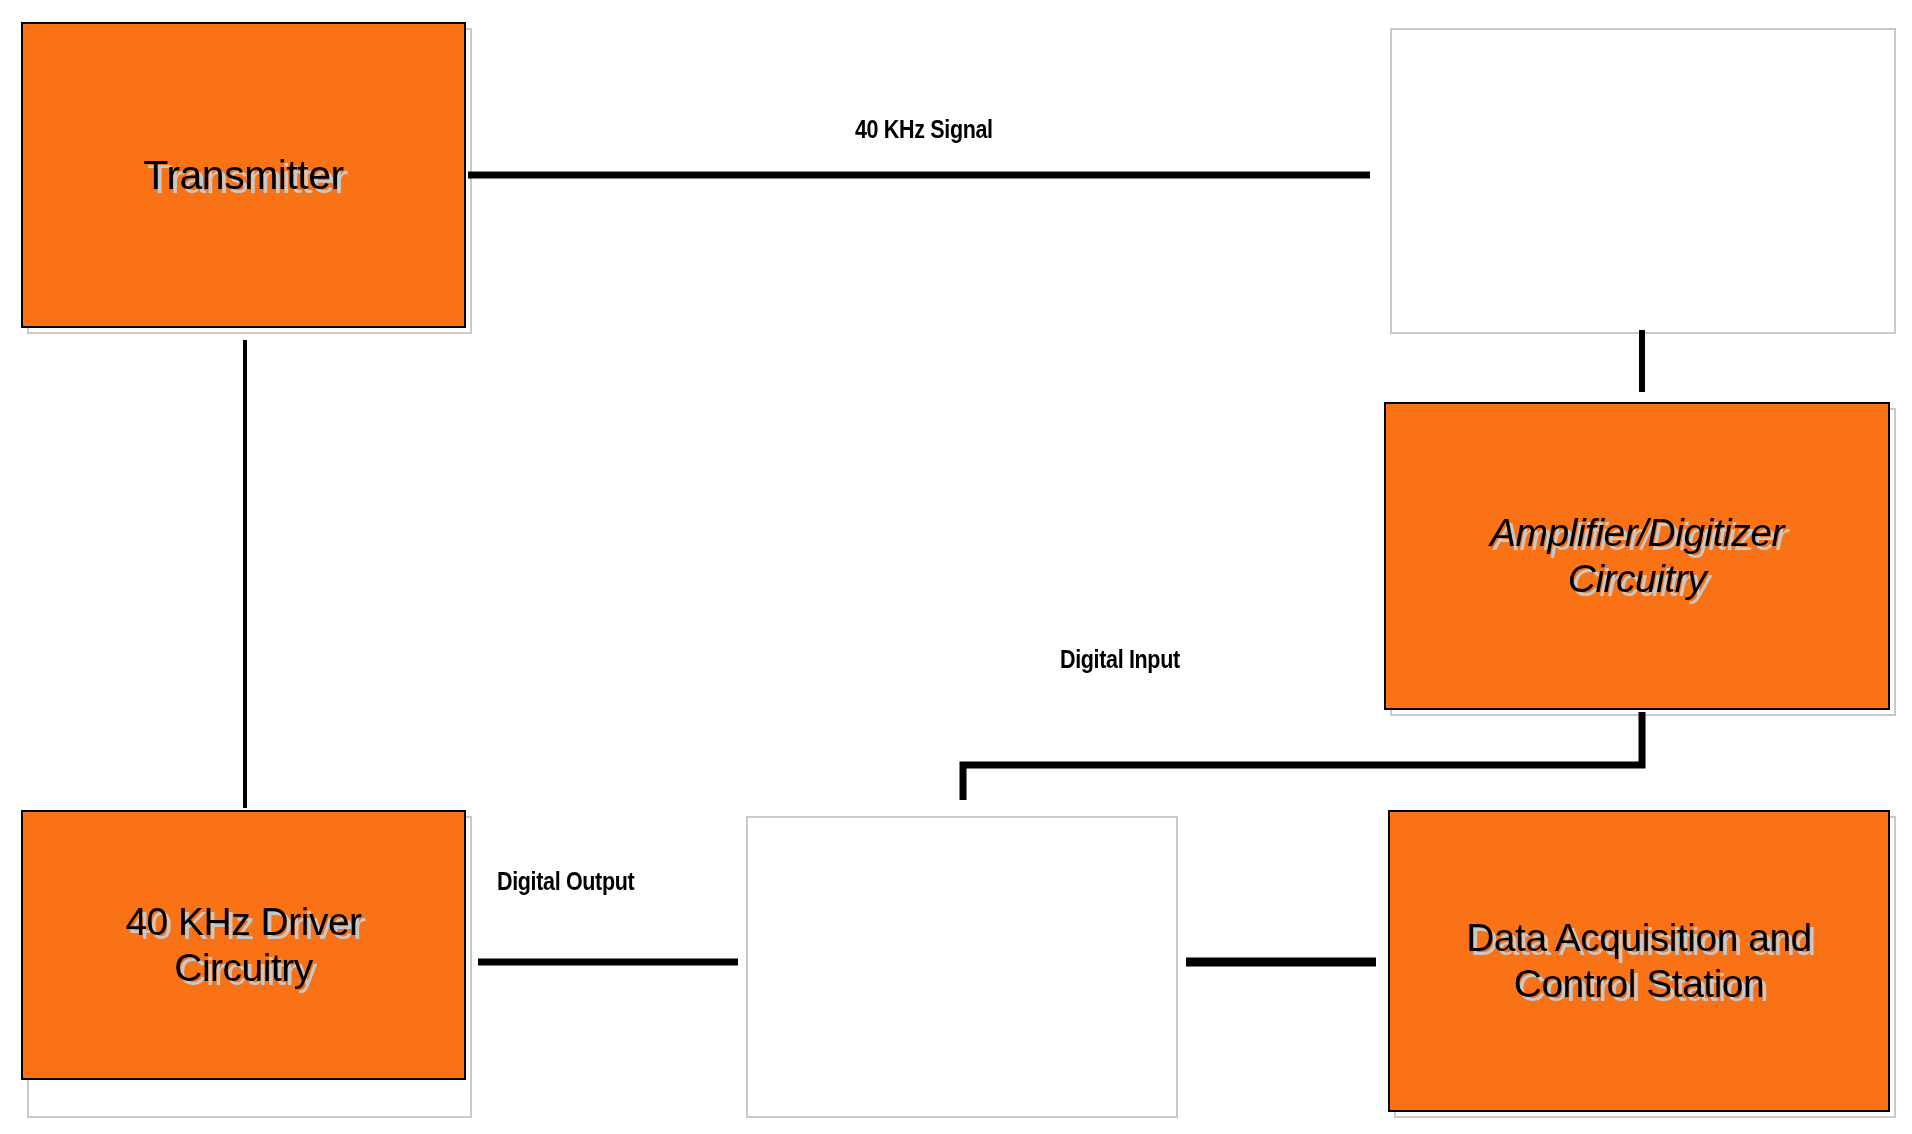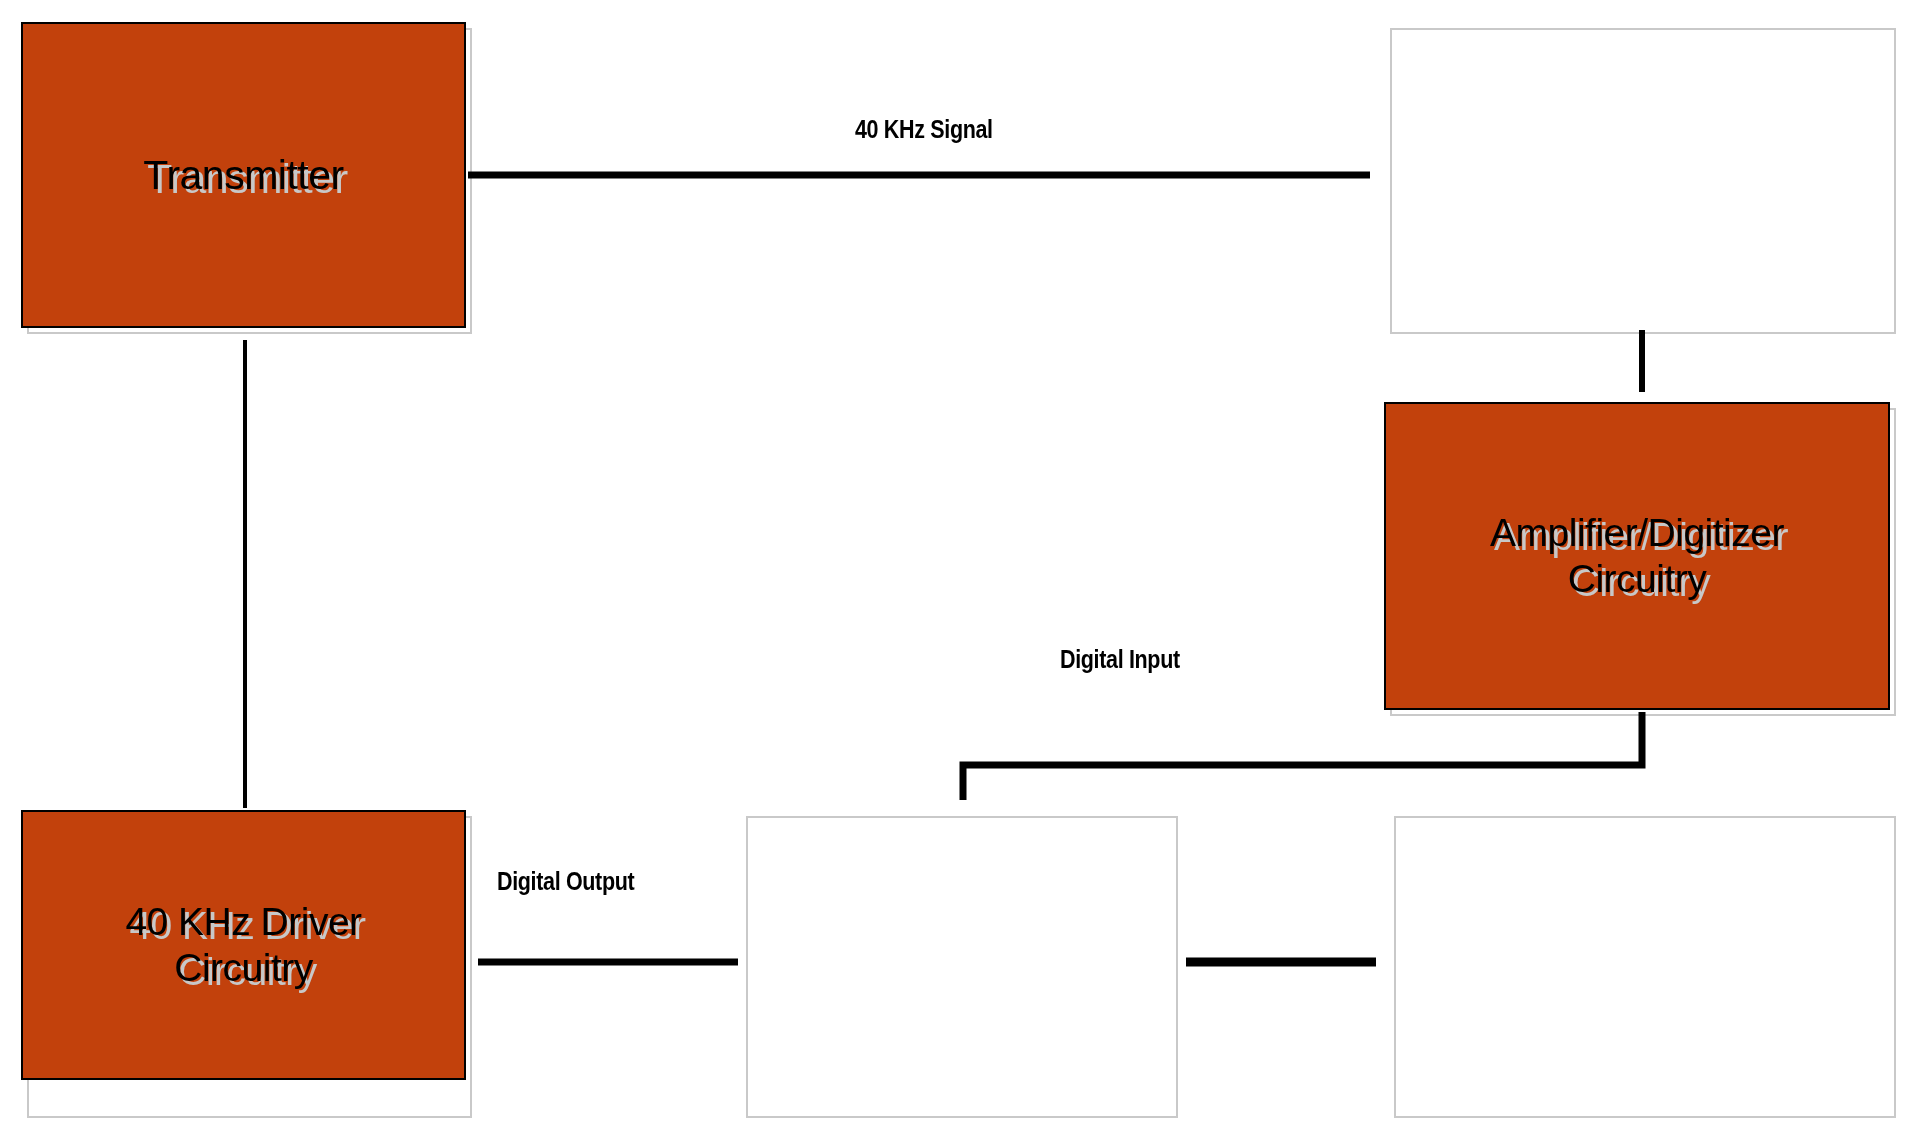--- a/index.html
+++ b/index.html
@@ -23,7 +23,7 @@
   .node {
     position: absolute;
     box-sizing: border-box;
-    background: #c2410c;
+    background: #f97316;
     border: 2px solid #000000;
     z-index: 3;
   }

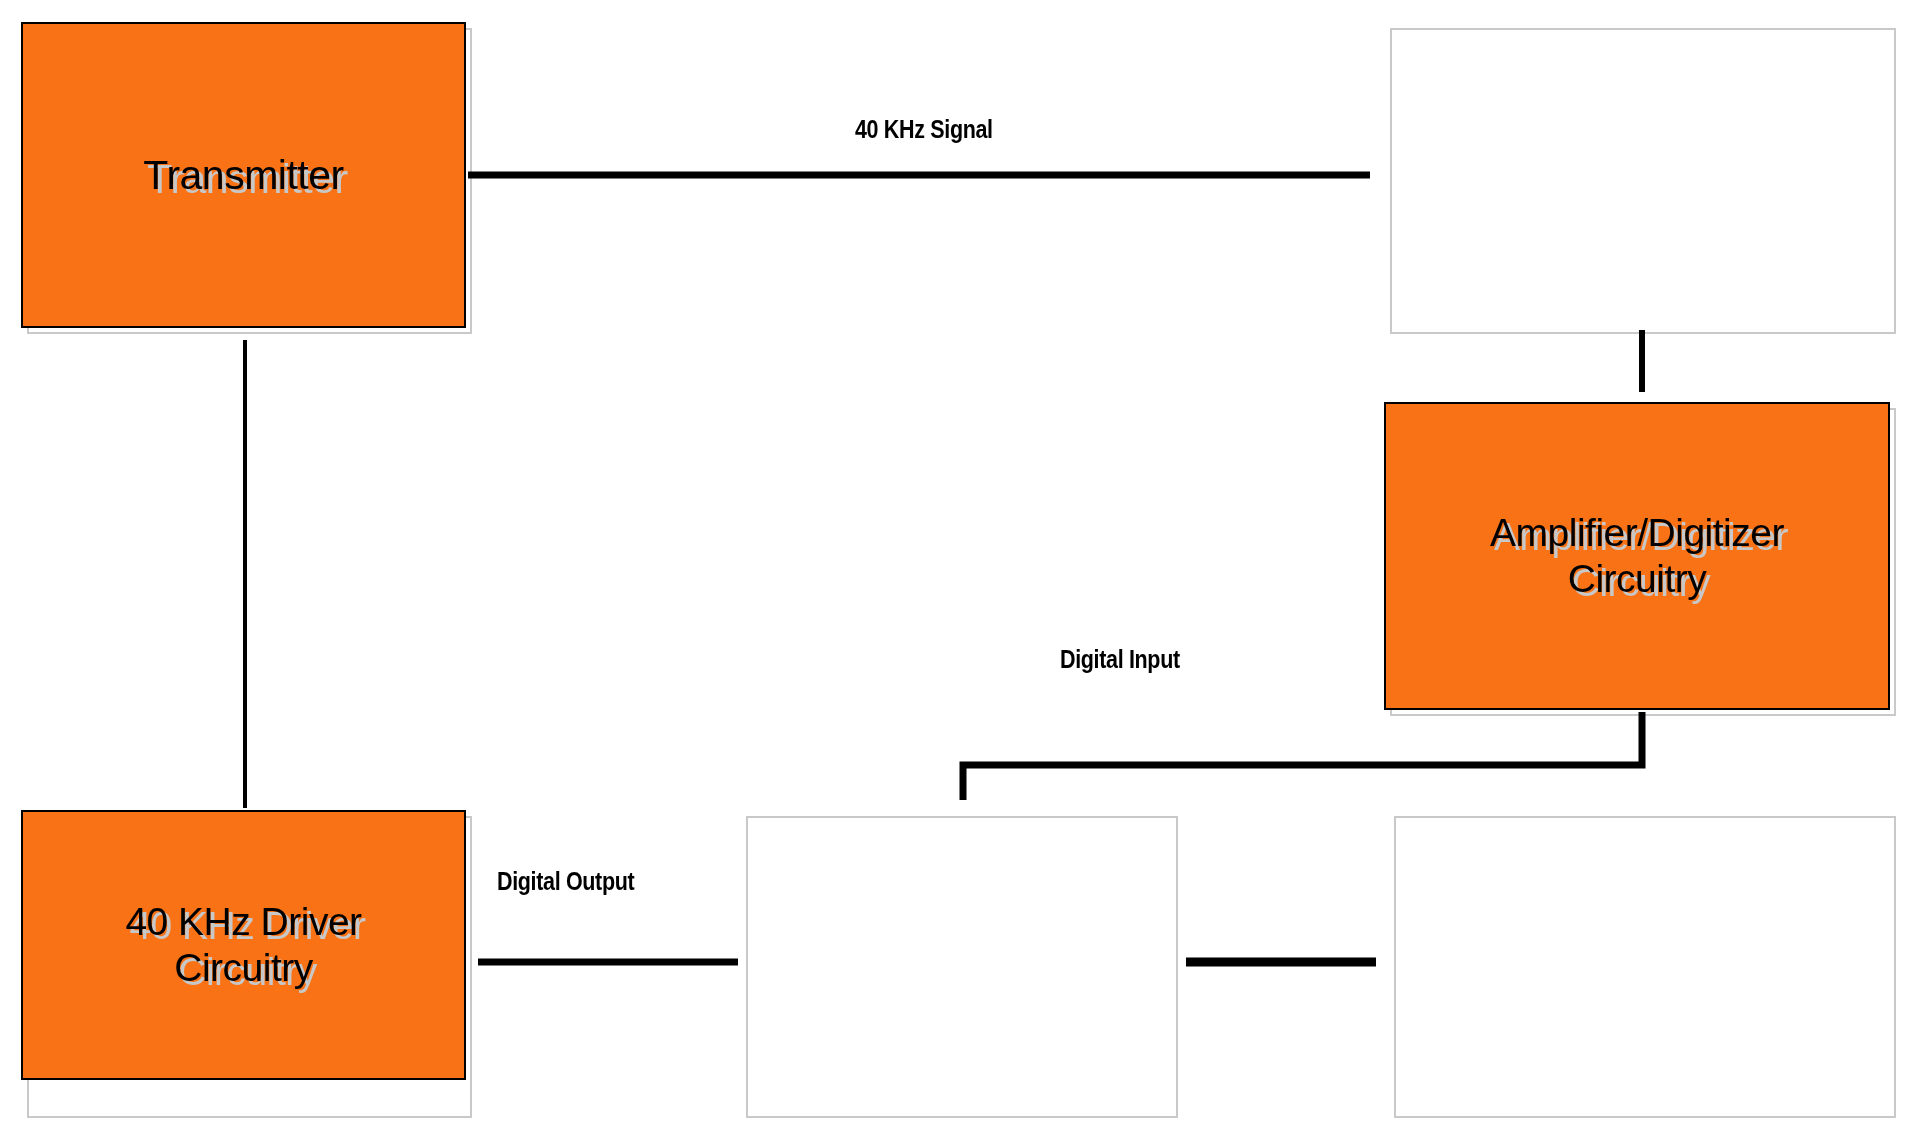--- a/index.html
+++ b/index.html
@@ -137,7 +137,7 @@
   <div class="node-shadow" style="left:1390px; top:28px; width:506px; height:306px;"></div>
 
   <div class="node-shadow" style="left:1390px; top:408px; width:506px; height:308px;"></div>
-  <div class="node" style="left:1384px; top:402px; width:506px; height:308px;">
+  <div class="node" style="left:1384px; top:402px; width:506px; height:308px;font-style:italic;">
     <div class="node-label fs-mid">Amplifier/Digitizer
 Circuitry</div>
   </div>

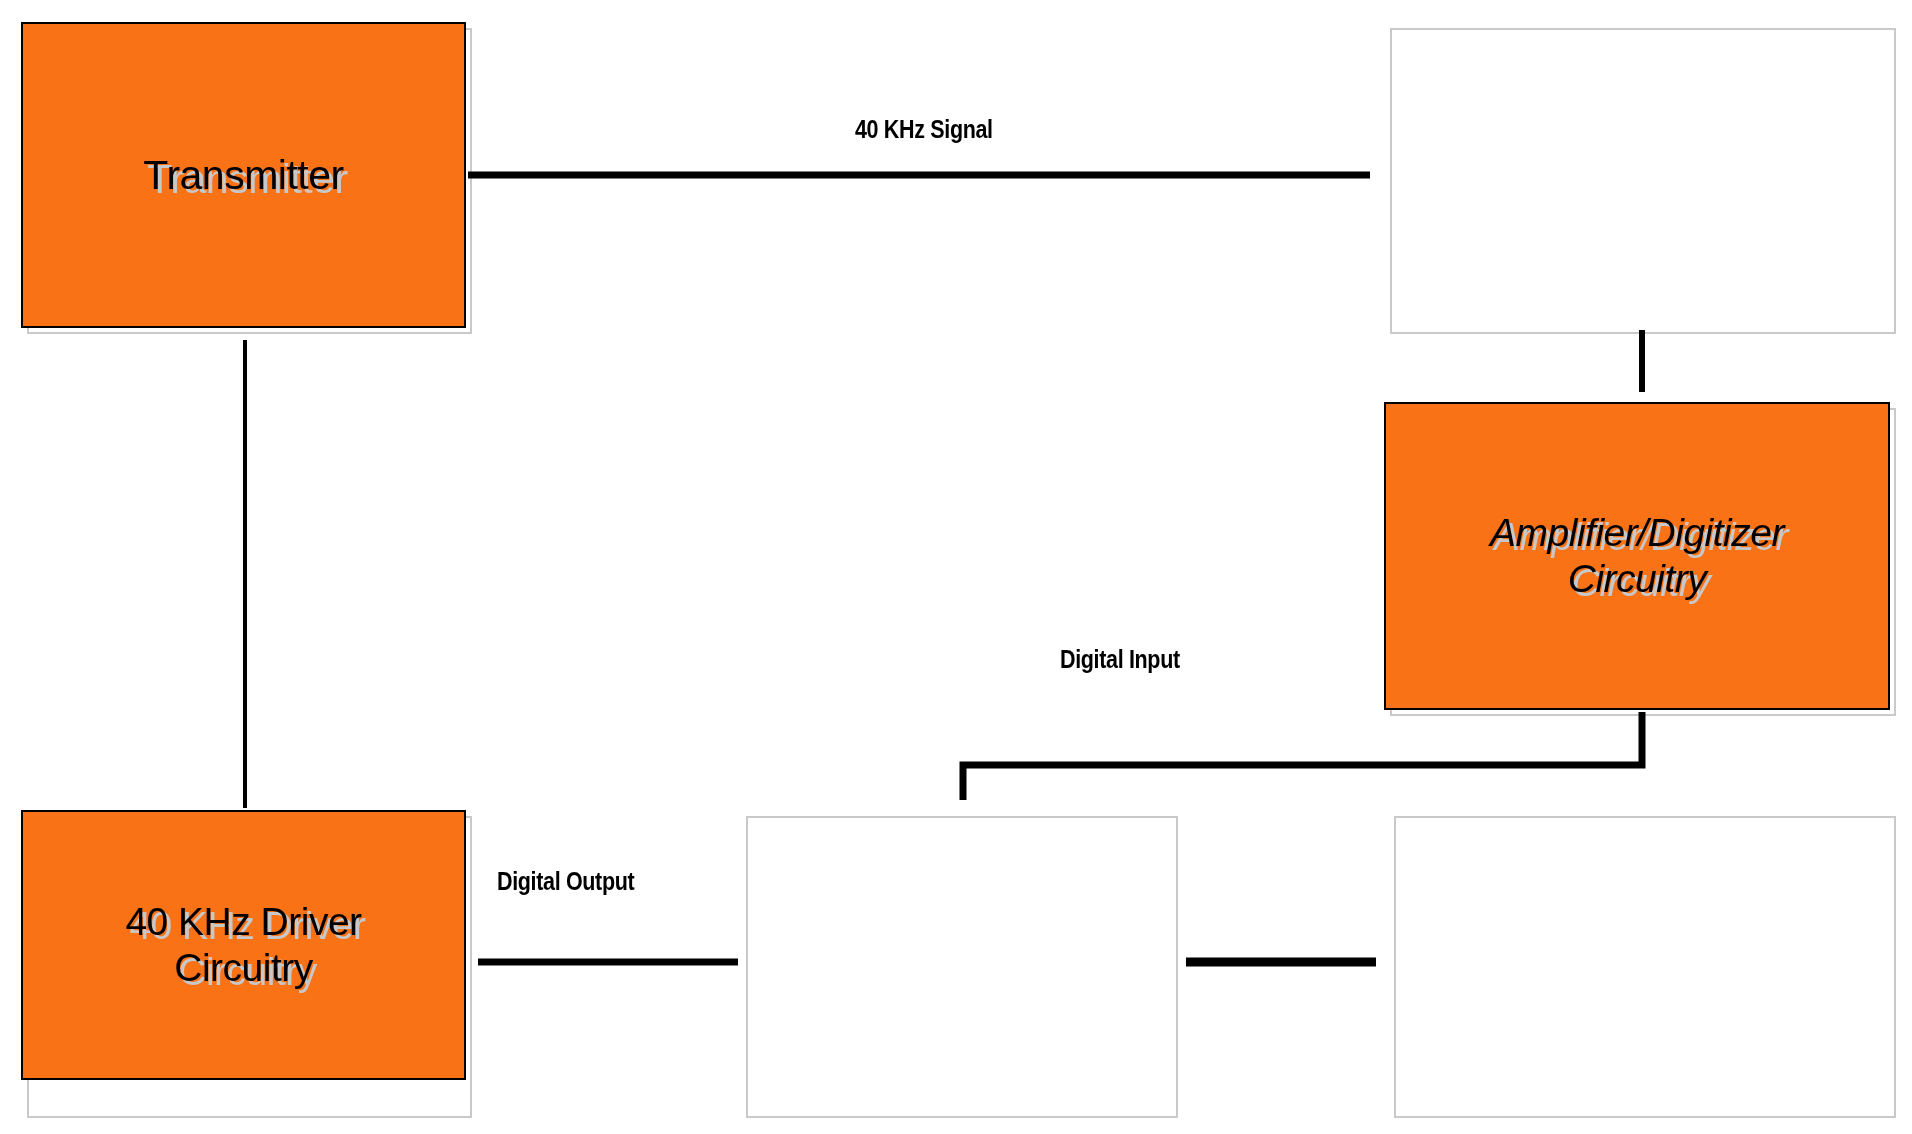--- a/index.html
+++ b/index.html
@@ -151,6 +151,10 @@
   <div class="node-shadow" style="left:746px; top:816px; width:432px; height:302px;"></div>
 
   <div class="node-shadow" style="left:1394px; top:816px; width:502px; height:302px;"></div>
+  <div class="node" style="left:1388px; top:810px; width:502px; height:302px;">
+    <div class="node-label fs-mid">Data Acquisition and
+Control Station</div>
+  </div>
 
 </div>
 

